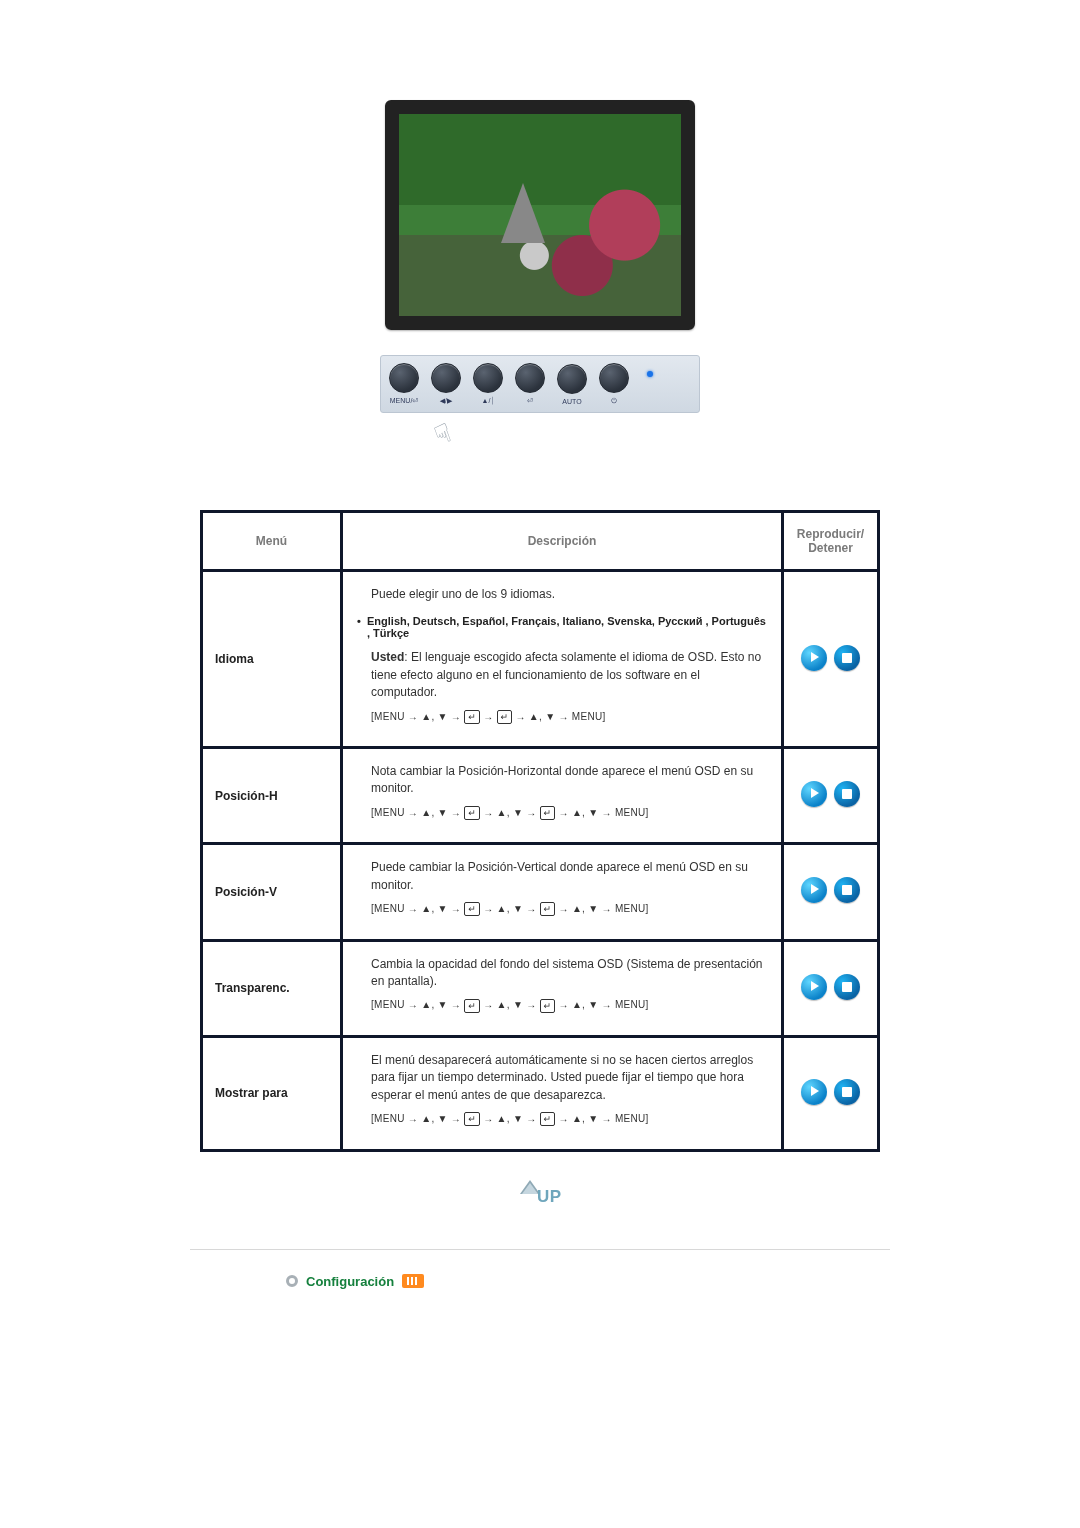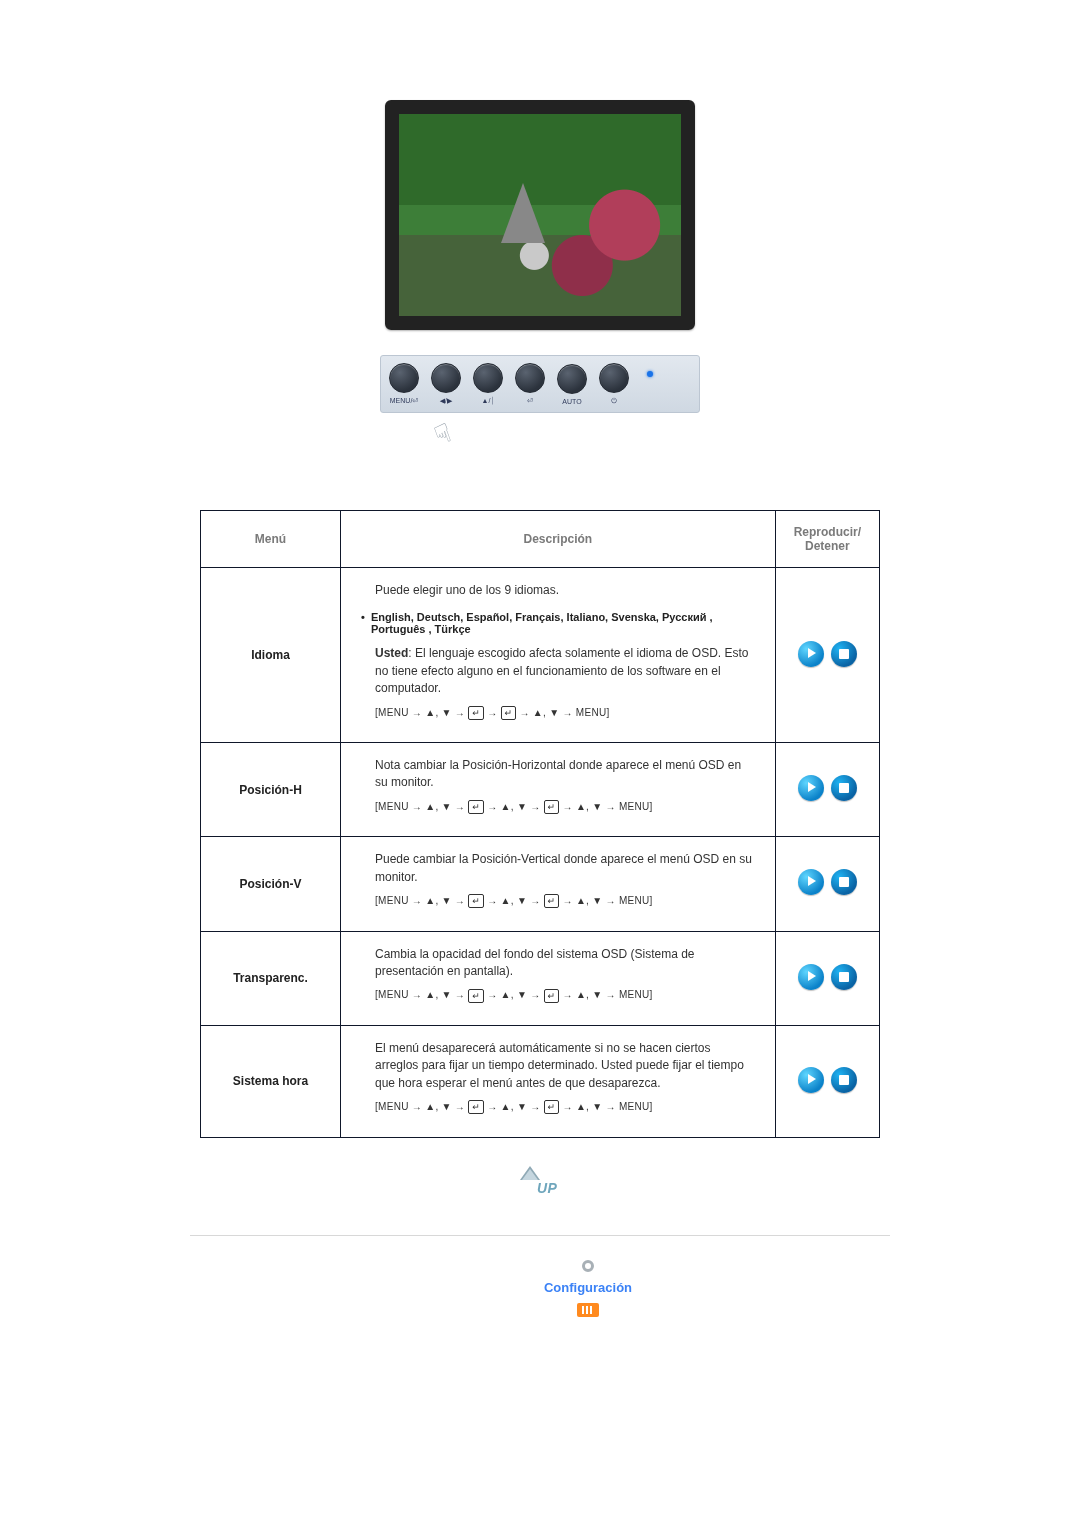--- a/index.html
+++ b/index.html
@@ -83,8 +83,8 @@
       border-collapse: collapse;
     }
     .osd-table th, .osd-table td {
-      border: 1px solid #0f172a;
-      padding: 14px 18px;
+      border: 3px solid #0f172a;
+      padding: 14px 12px;
       vertical-align: middle;
     }
     .osd-table th {

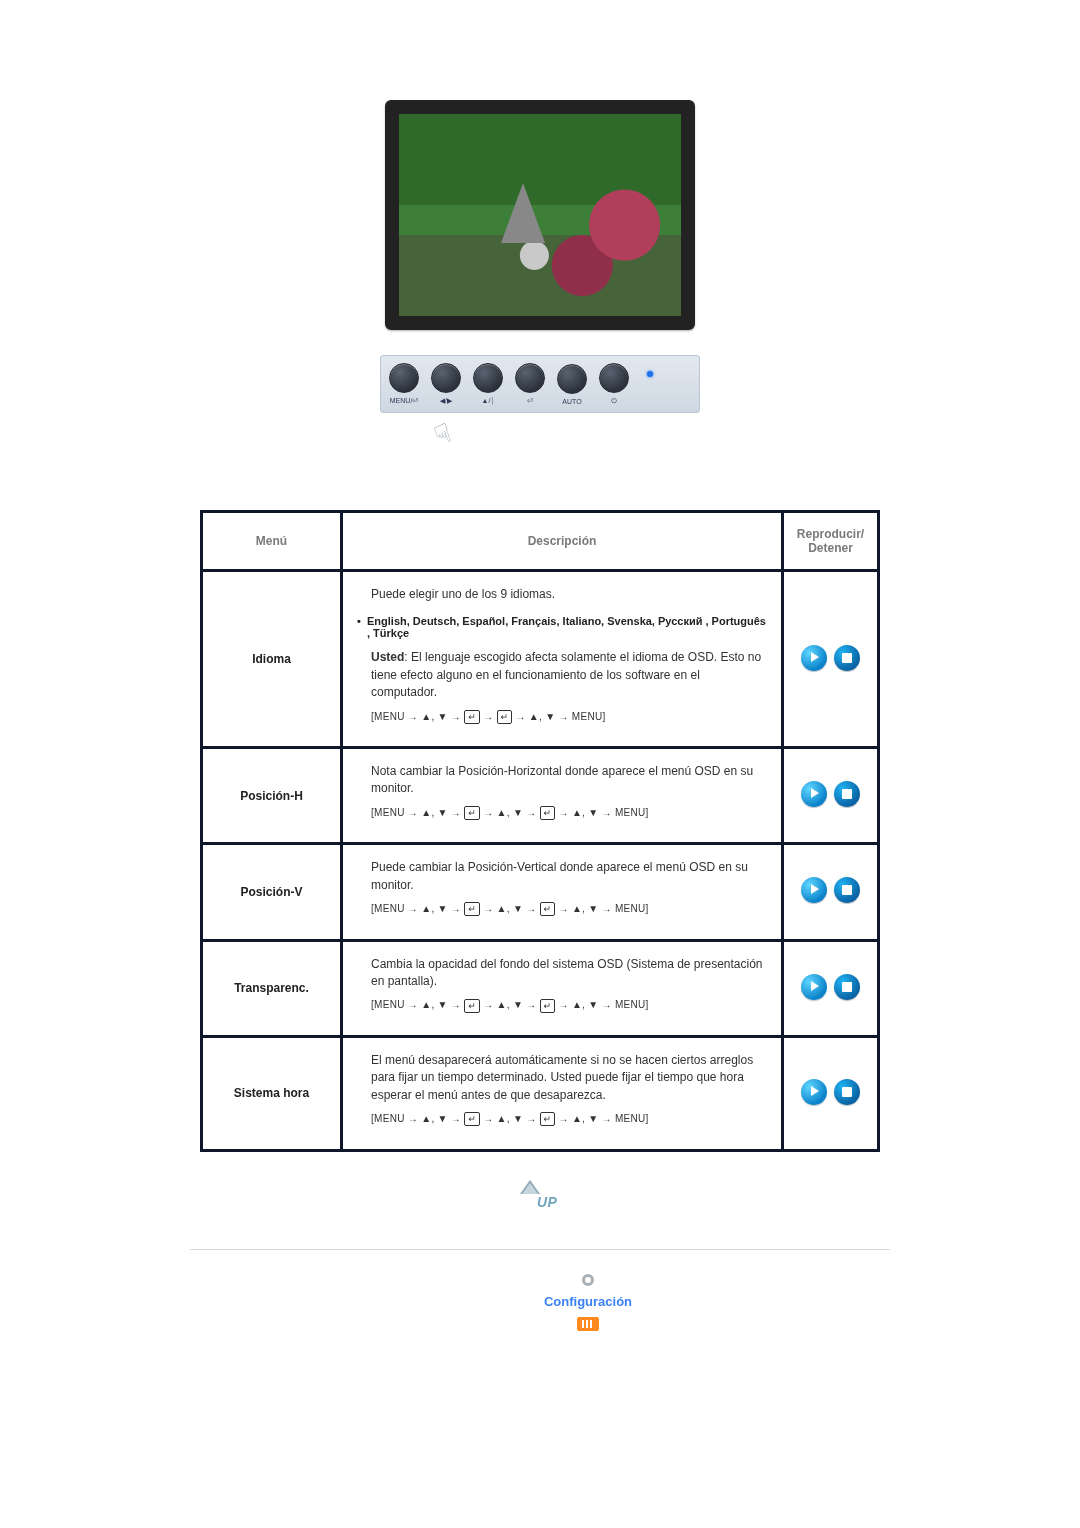--- a/index.html
+++ b/index.html
@@ -93,7 +93,7 @@
       font-weight: bold;
       font-size: 12px;
     }
-    .col-menu { width: 140px; text-align:center; font-weight:bold; color:#222; }
+    .col-menu { width: 140px; text-align:left; font-weight:bold; color:#222; }
     .col-desc { color:#333; }
     .col-desc p { margin: 0 0 8px 16px; line-height:1.45; }
     .col-desc .bold { font-weight:bold; }

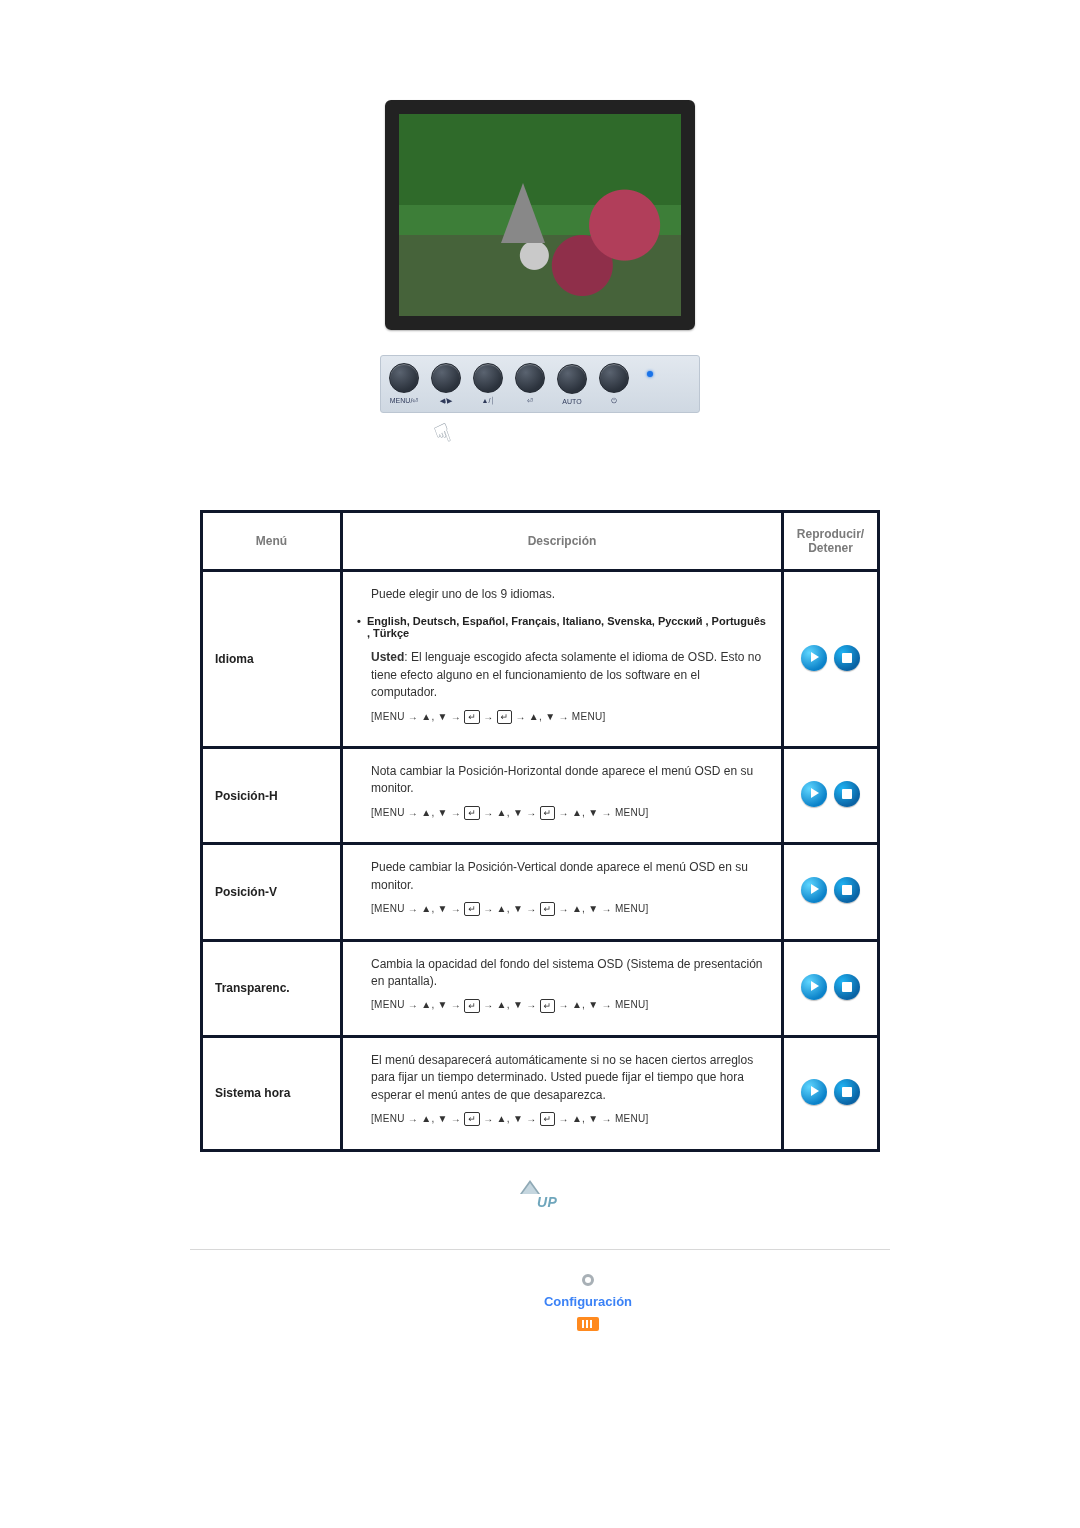--- a/index.html
+++ b/index.html
@@ -301,7 +301,7 @@
       </tr>
 
       <tr>
-        <td class="col-menu">Sistema hora</td>
+        <td class="col-menu">Mostrar para</td>
         <td class="col-desc">
           <p>El menú desaparecerá automáticamente si no se hacen ciertos arreglos para fijar un tiempo determinado. Usted puede fijar el tiempo que hora esperar el menú antes de que desaparezca.</p>
           <p class="nav-seq">

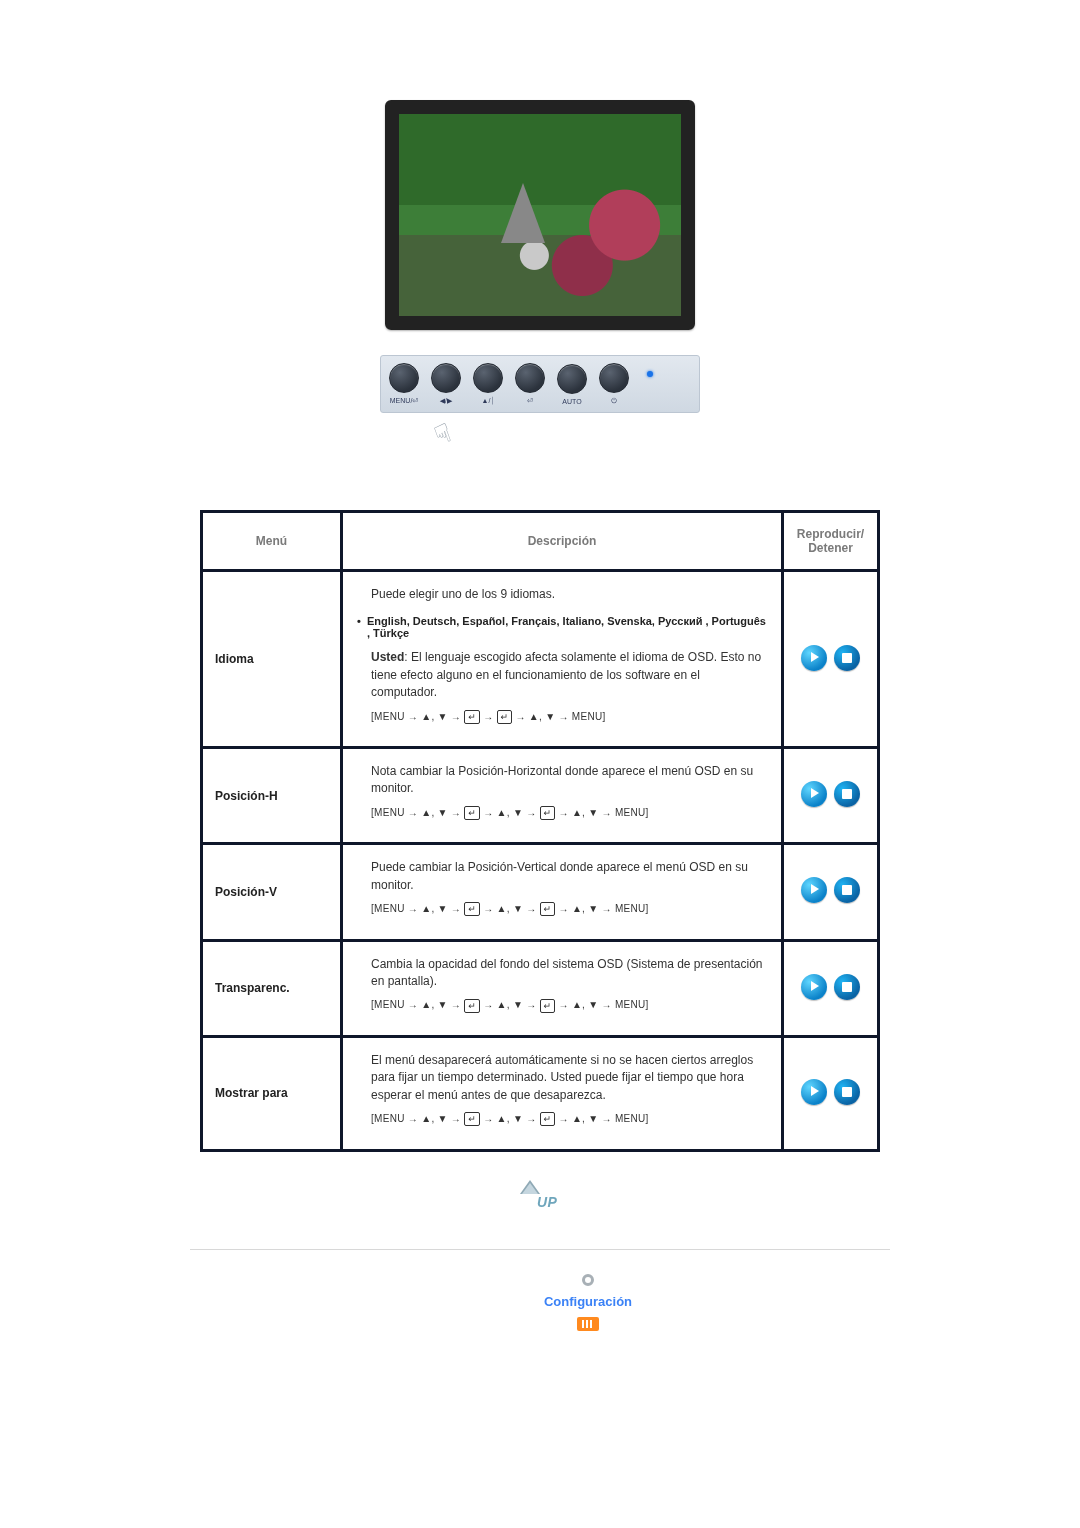--- a/index.html
+++ b/index.html
@@ -159,10 +159,9 @@
       border-bottom:11px solid #c5d6df;
     }
     .up-button .txt {
-      position:absolute; left:17px; top:14px;
-      font-size:14px; font-weight:bold; color:#6fa6bc;
+      position:absolute; left:17px; top:7px;
+      font-size:17px; font-weight:bold; color:#6fa6bc;
       letter-spacing:.5px;
-      font-style:italic;
     }
 
     hr.sep { border:none; border-top:1px solid #d8d8d8; margin: 18px 0 24px 0; }

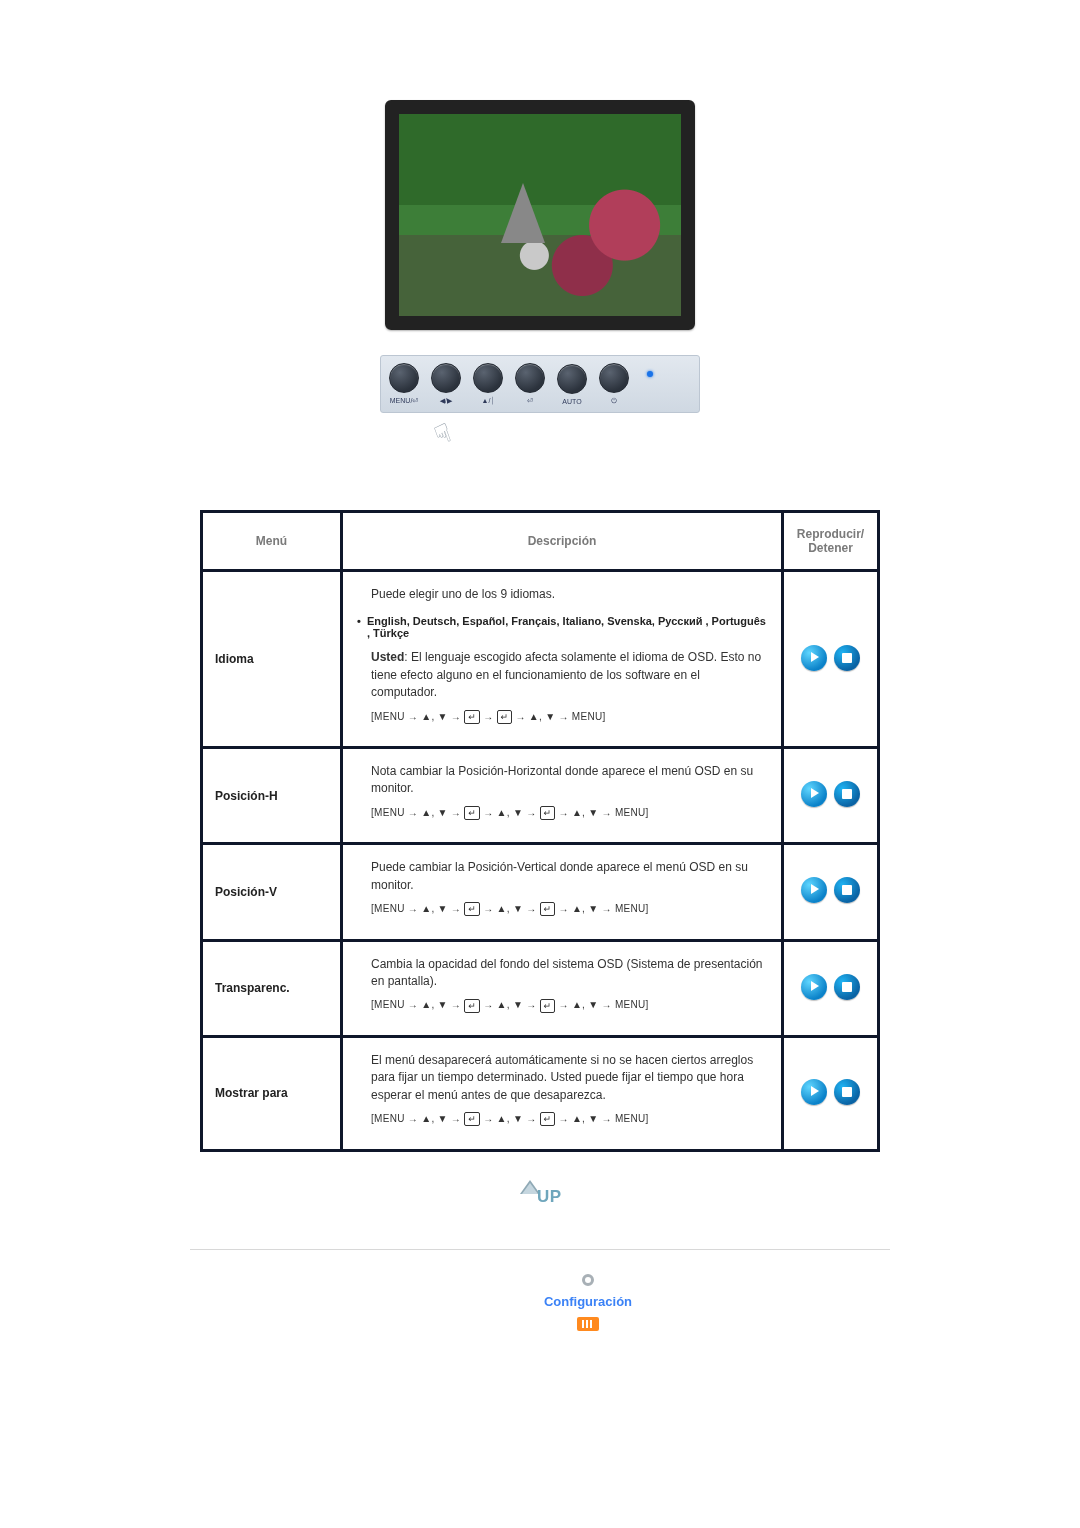--- a/index.html
+++ b/index.html
@@ -169,7 +169,7 @@
     .section-head {
       display:flex; align-items:center; gap:8px;
       margin-left: 96px;
-      font-size:13px; font-weight:bold; color:#3b82f6;flex-direction:column;
+      font-size:13px; font-weight:bold; color:#15803d;
     }
     .bullet-ring {
       width:12px;height:12px;border-radius:50%;

